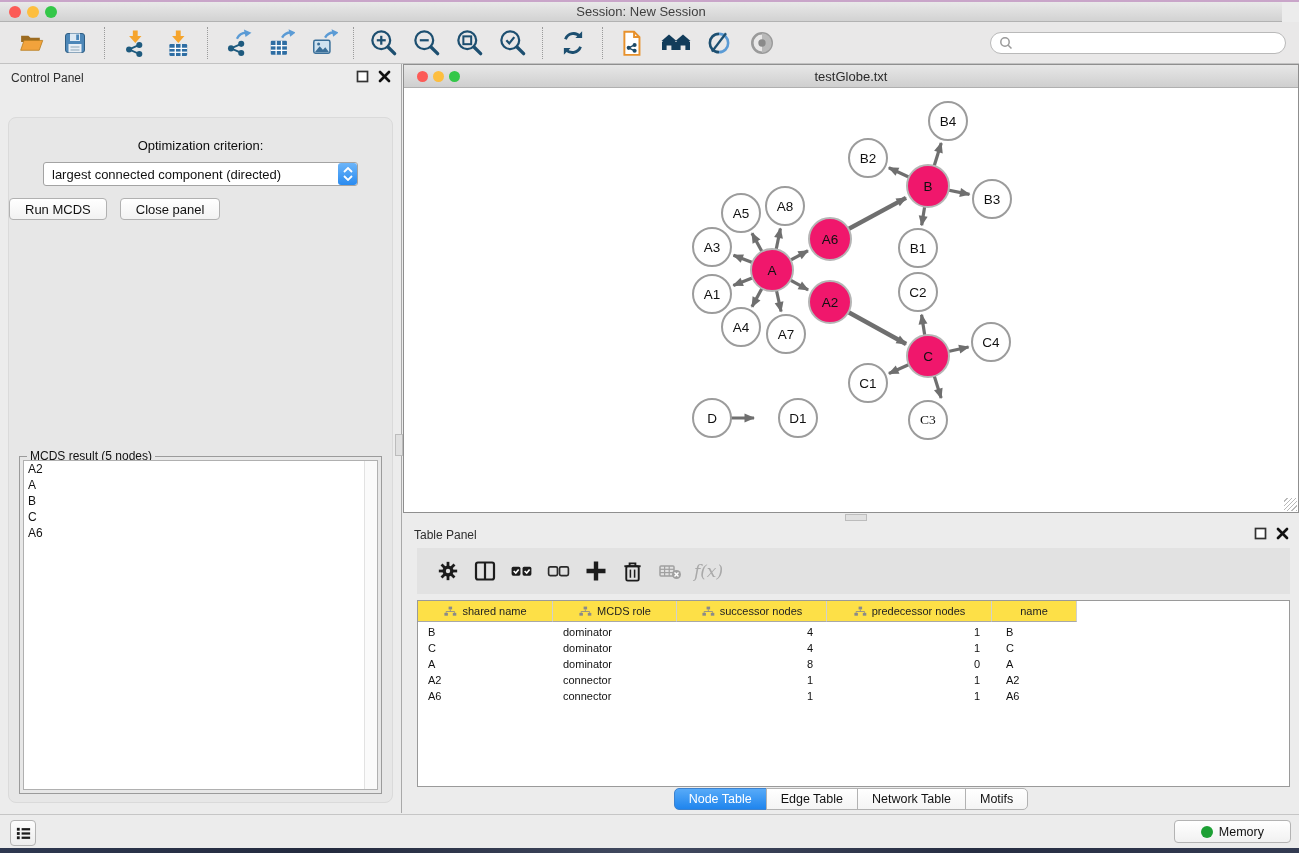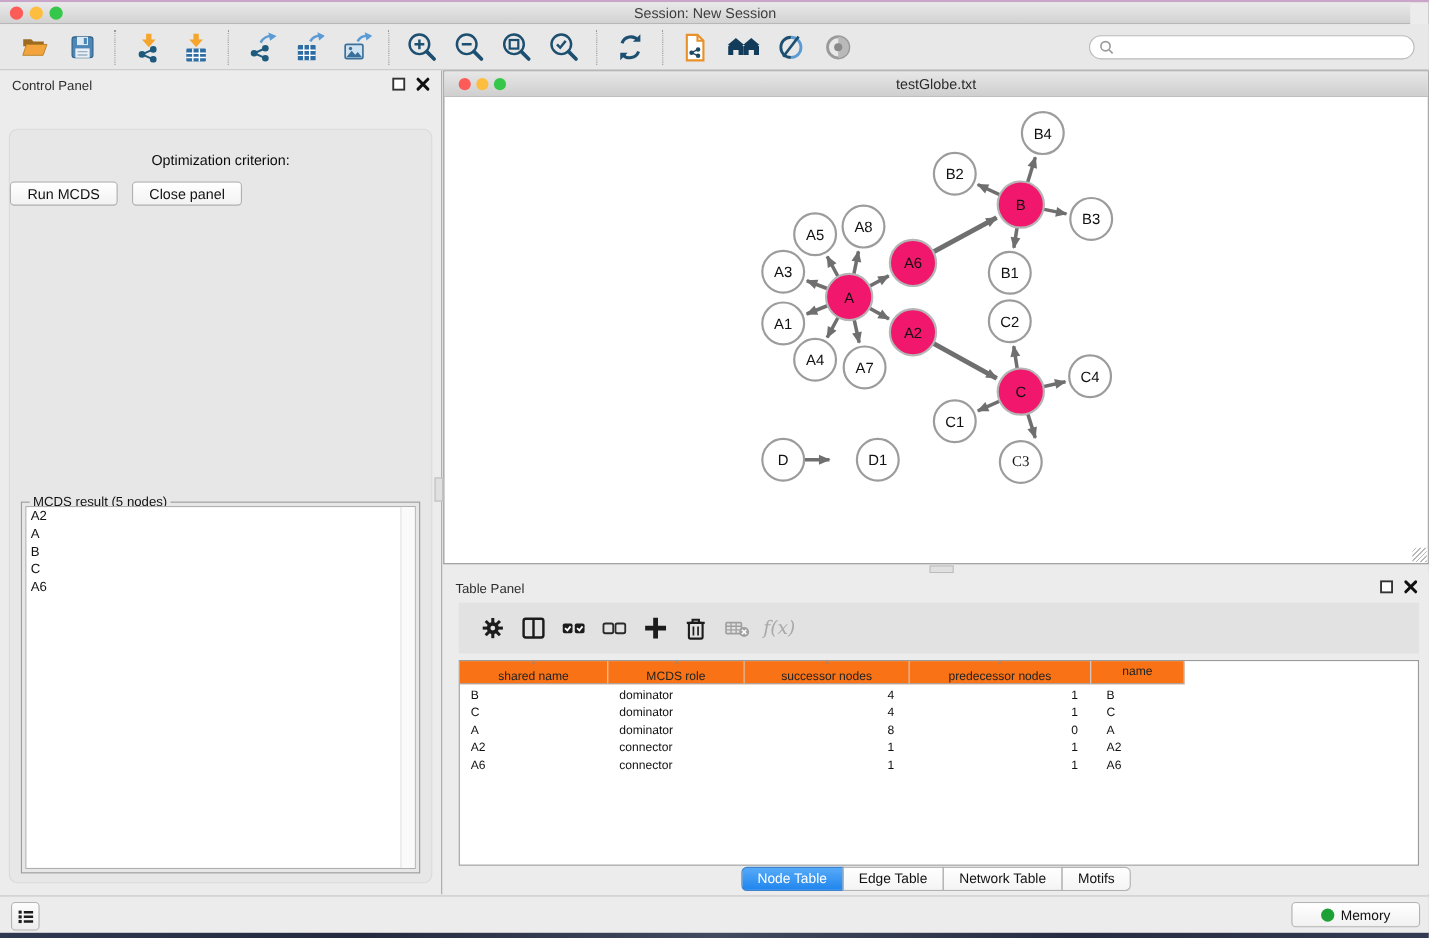--- a/index.html
+++ b/index.html
@@ -294,6 +294,17 @@
     </div>
     <div id="cp-content">
       <div id="opt-label">Optimization criterion:</div>
+      <div id="dropdown">
+        <div id="dropdown-value">largest connected component (directed)</div>
+        <div id="dropdown-stepper">
+          <svg width="10" height="6" viewBox="0 0 10 6">
+              <path d="M1 5l4-4 4 4" fill="none" stroke="#fff" stroke-width="1.8"></path>
+            </svg>
+          <svg width="10" height="6" viewBox="0 0 10 6">
+              <path d="M1 1l4 4 4-4" fill="none" stroke="#fff" stroke-width="1.8"></path>
+            </svg>
+        </div>
+      </div>
       <div class="btn-row">
         <button class="push-btn">Run MCDS</button>
         <button class="push-btn">Close panel</button>

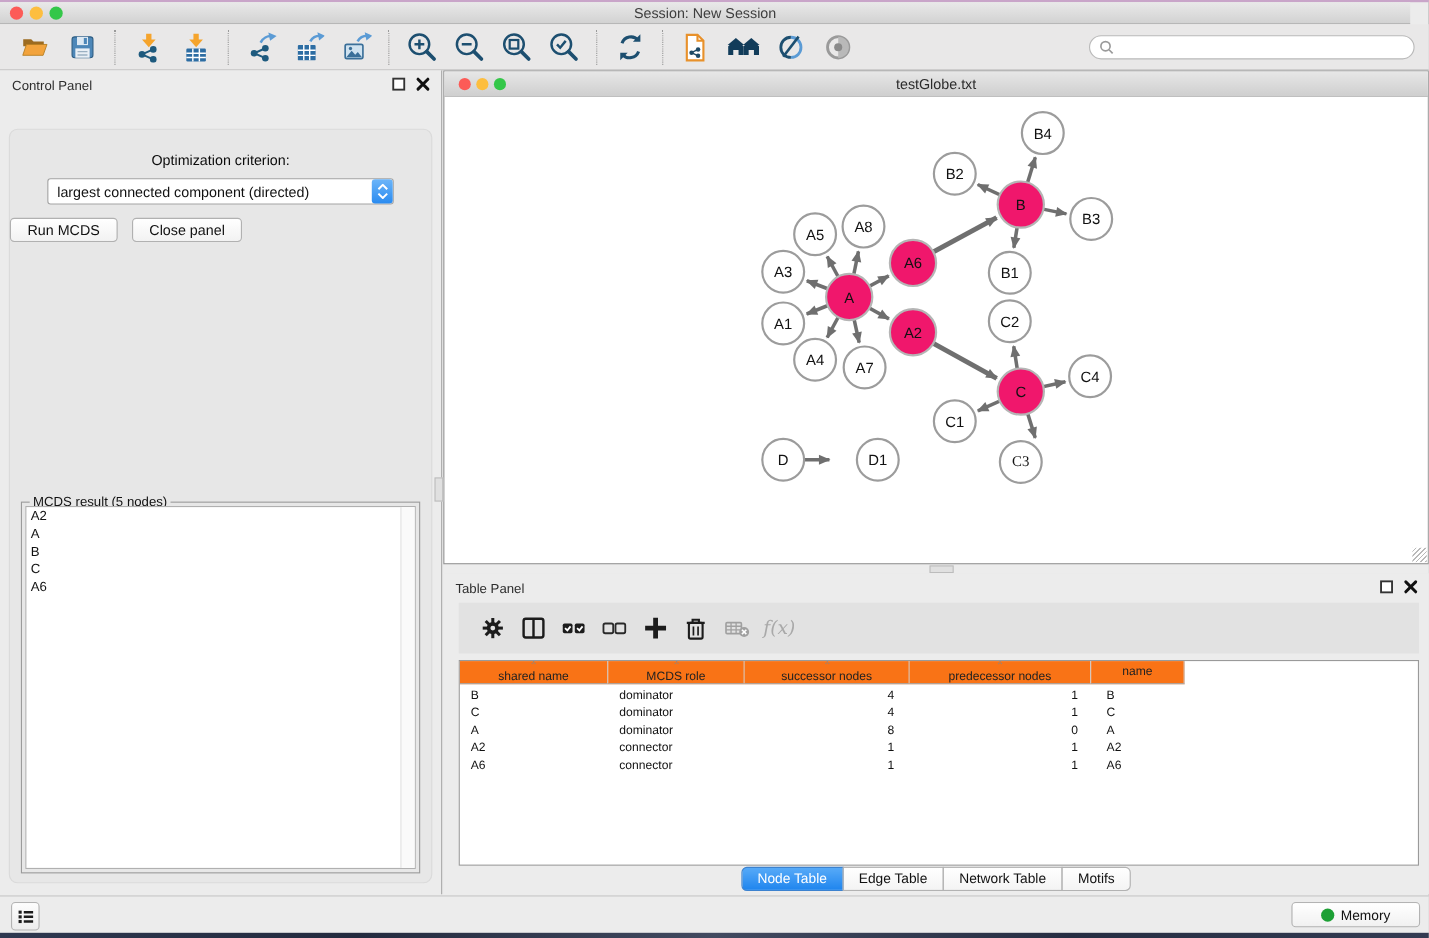--- a/index.html
+++ b/index.html
@@ -91,8 +91,8 @@
   #data-table{position:absolute;left:14px;right:9px;top:79px;height:187px;background:#fff;
     border:1px solid #9a9a9a;overflow:hidden;}
   #thead{display:flex;height:21px;}
-  .th{display:flex;align-items:center;justify-content:center;gap:5px;background:#f97316;
-    border-right:1px solid #d0d0d0;border-bottom:1px solid #a8a8a8;font-size:11px;color:#222;flex-direction:column;}
+  .th{display:flex;align-items:center;justify-content:center;gap:5px;background:#fde047;
+    border-right:1px solid #d0d0d0;border-bottom:1px solid #a8a8a8;font-size:11px;color:#222;}
   .trow{display:flex;height:16px;align-items:center;}
   .td{font-size:11px;color:#111;overflow:hidden;white-space:nowrap;}
   #tbody{padding-top:2px;}

